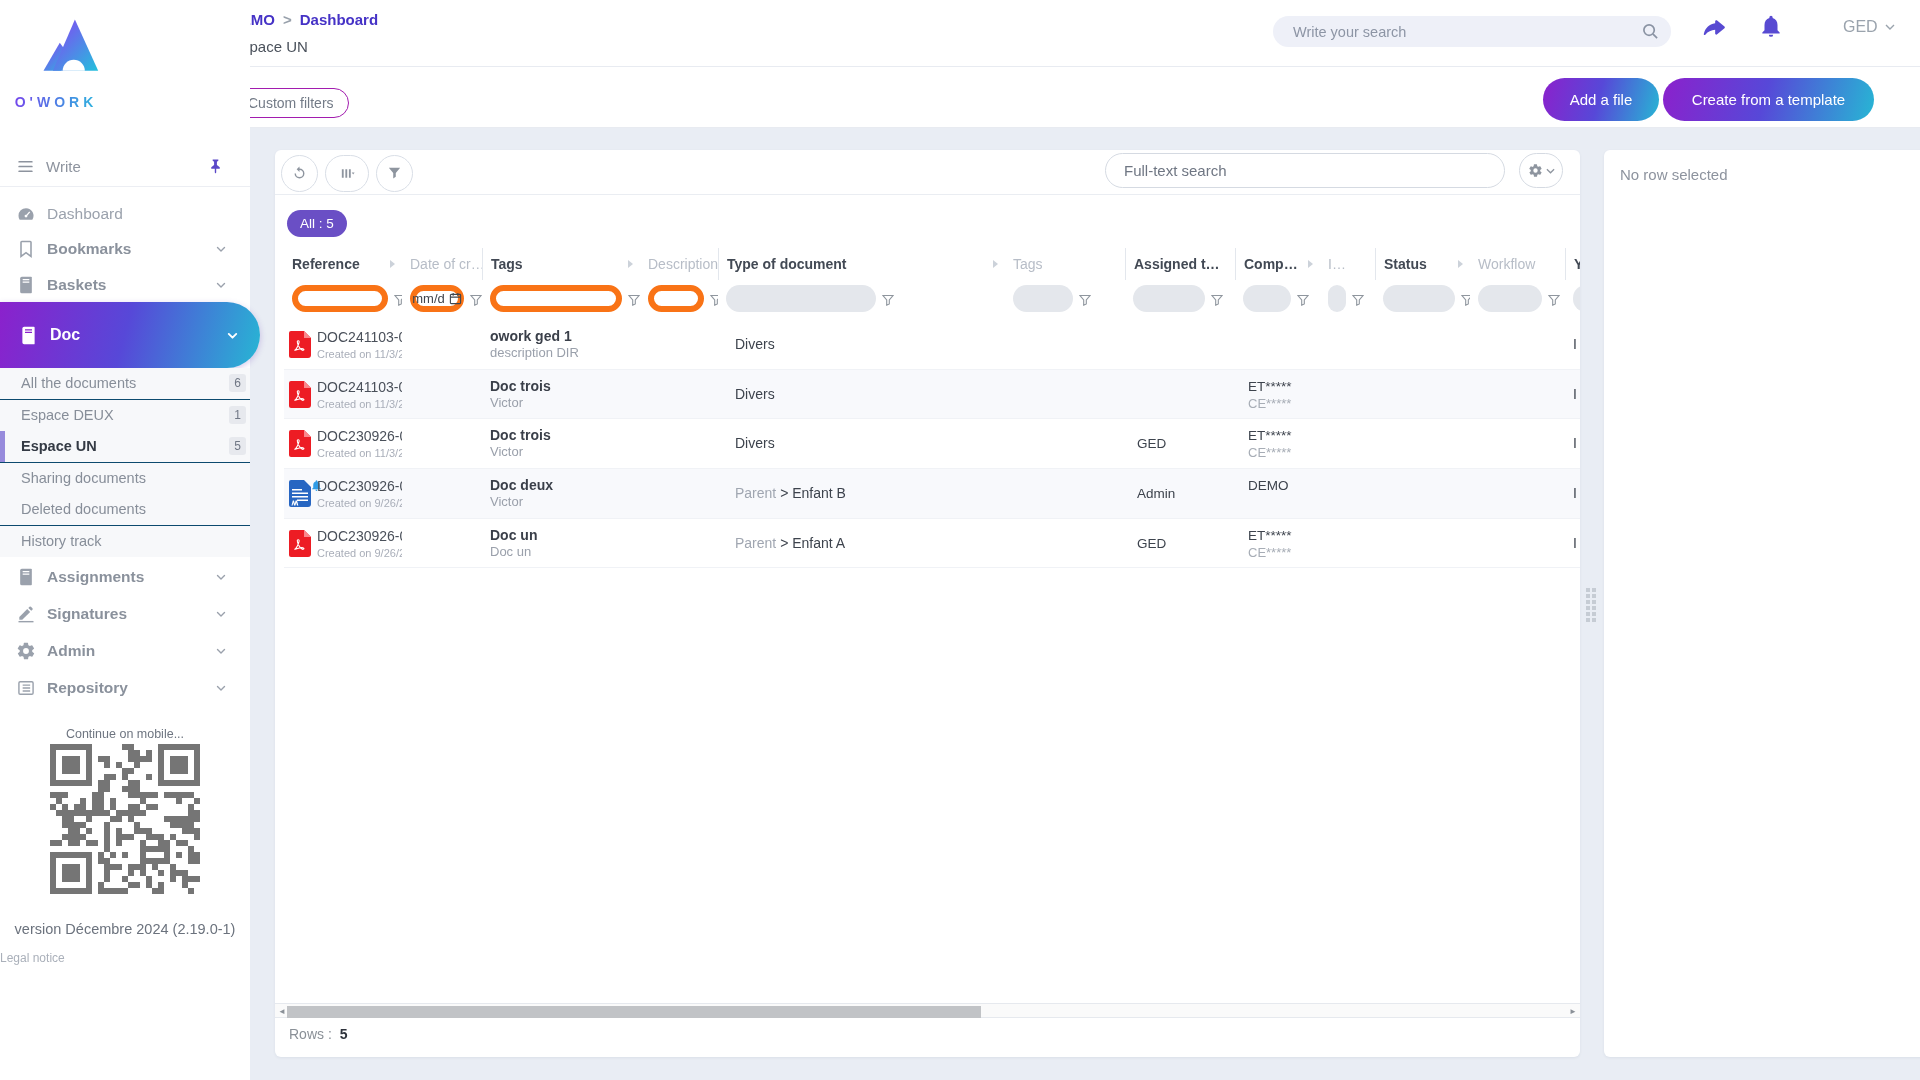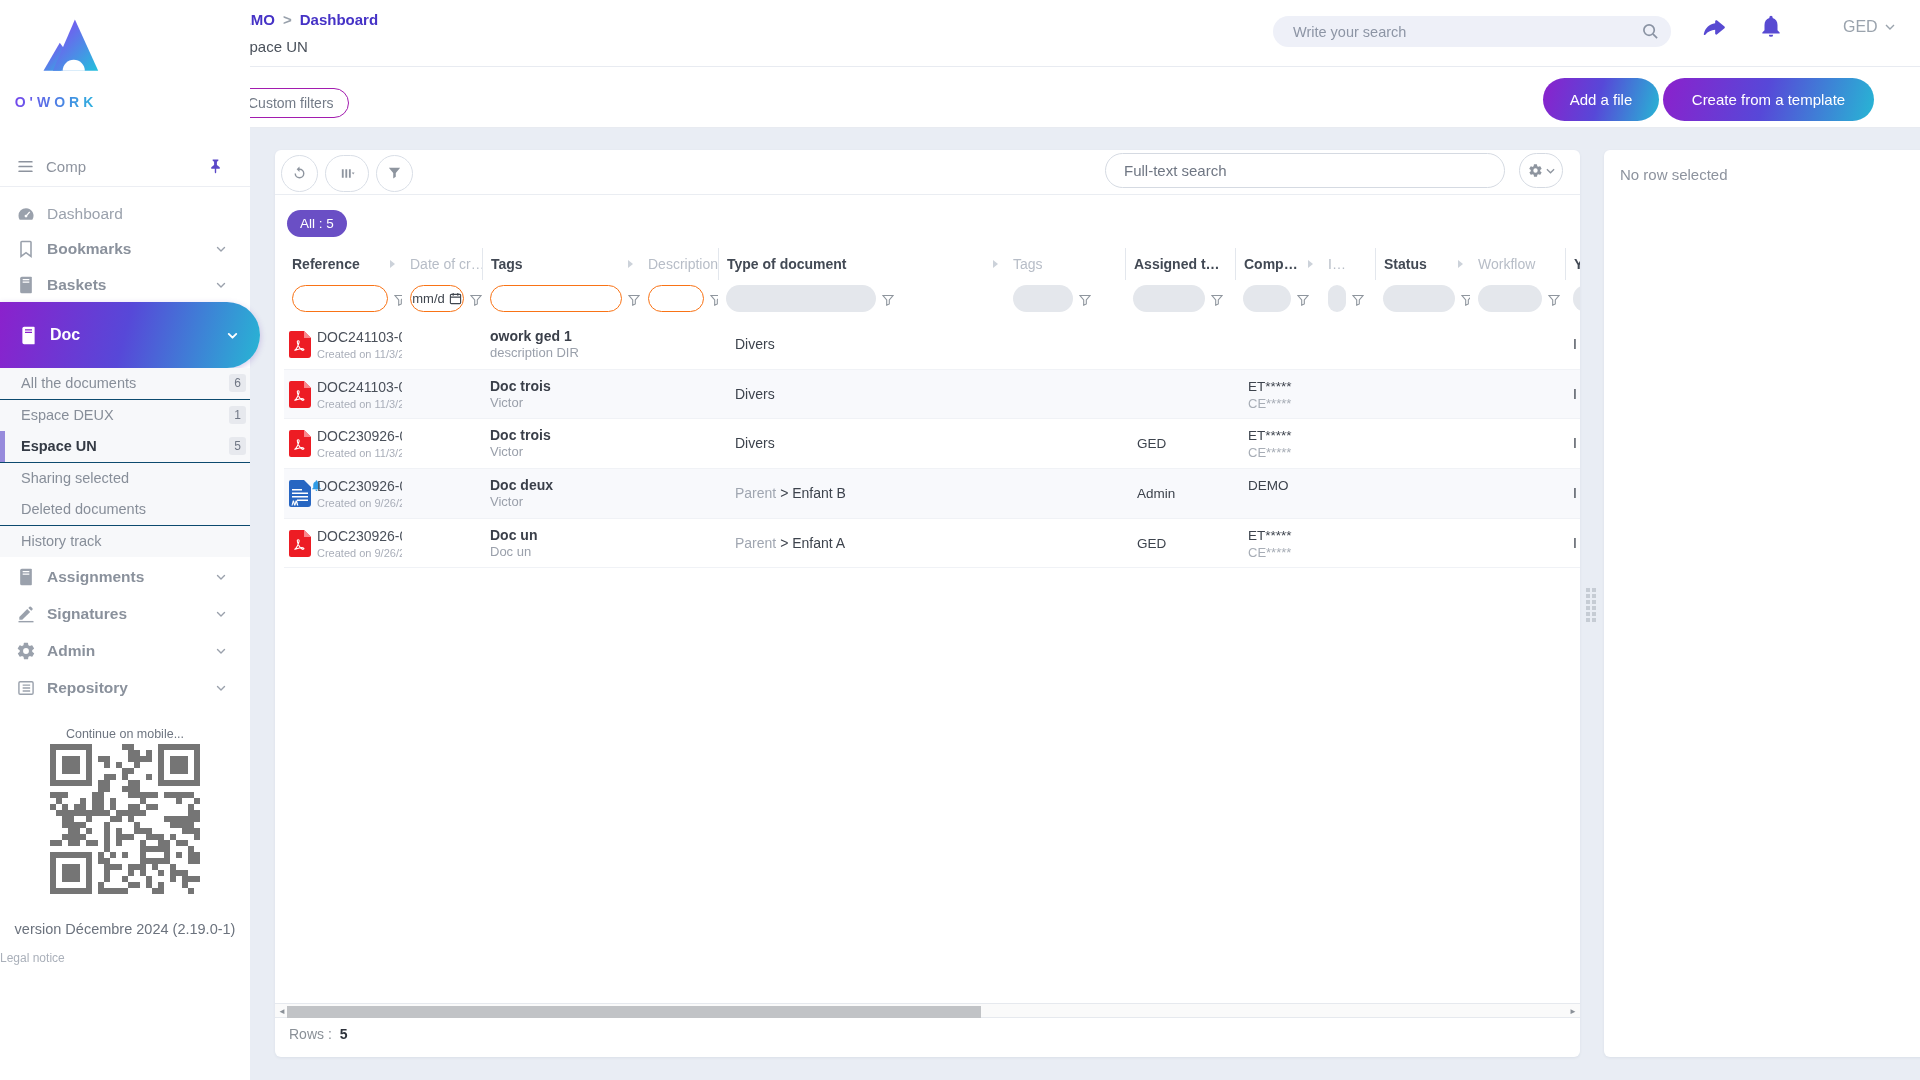--- a/index.html
+++ b/index.html
@@ -216,7 +216,7 @@
       <span class="ham"><svg viewBox="0 0 24 24" fill="none" stroke="#8d939e" stroke-width="2.2" stroke-linecap="round">
             <path d="M4 6h16M4 12h16M4 18h16"></path>
           </svg></span>
-      <span class="lbl">Comp</span>
+      <span class="lbl">Write</span>
       <span class="pin"><svg viewBox="0 0 24 24" fill="currentColor">
             <path d="M8 2h8v2l-2 1.2V10l4 3v2h-5v5.5l-1 1.5-1-1.5V15H6v-2l4-3V5.2L8 4z"></path>
           </svg></span>

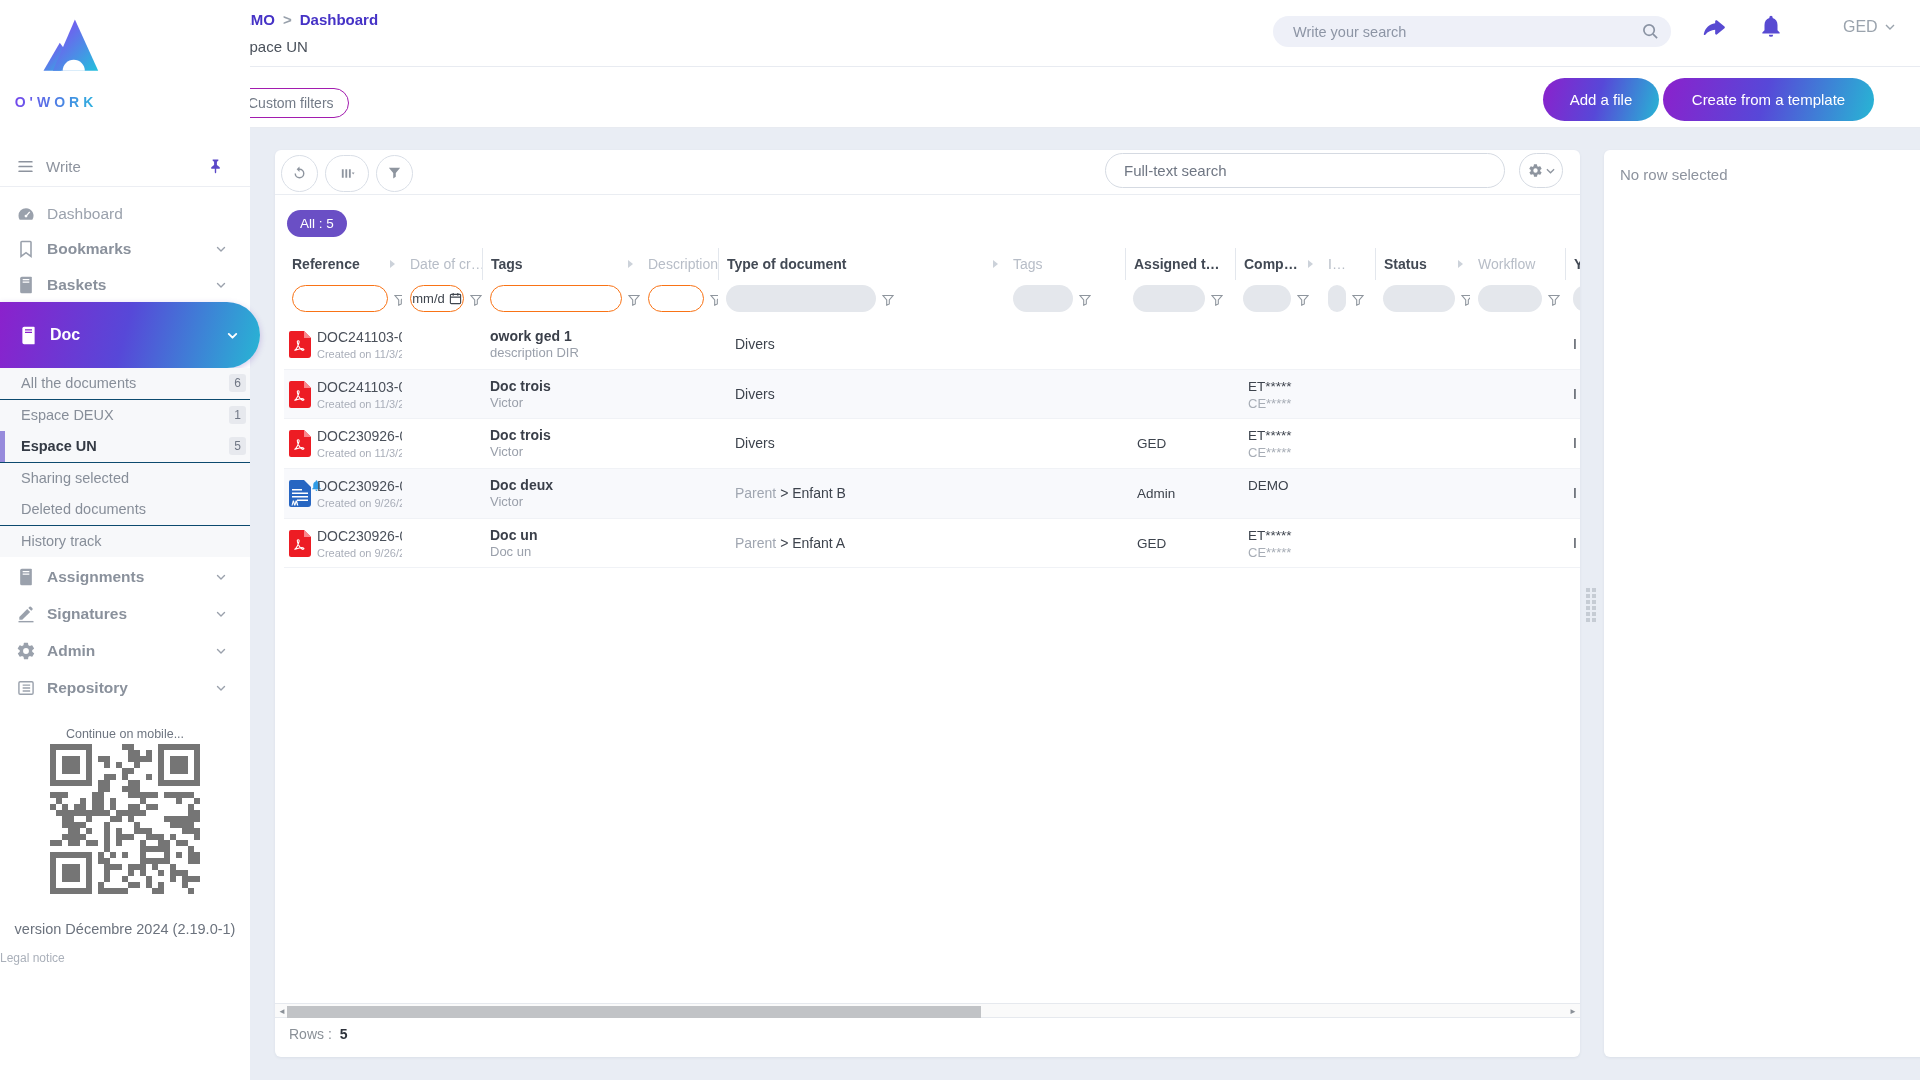--- a/index.html
+++ b/index.html
@@ -102,7 +102,7 @@
   .frow { position:absolute; left:9px; top:132px; display:flex; height:32px; }
   .fcell { display:flex; align-items:center; gap:6px; padding-left:8px; overflow:hidden; white-space:nowrap; }
   .fpill { height:27px; border-radius:14px; flex:none; cursor:text; }
-  .fpill.outline { background:#fff; border:1px solid #f97316; }
+  .fpill.outline { background:#fff; border:6px solid #f97316; }
   .fpill.filled { background:#e4e7ec; cursor:default; }
   .fpill.datep { display:flex; align-items:center; justify-content:center; gap:4px; font-size:13px; color:#3f454e; }
   .fun-s { width:12px; height:12px; flex:none; color:#8f969e; cursor:pointer; }

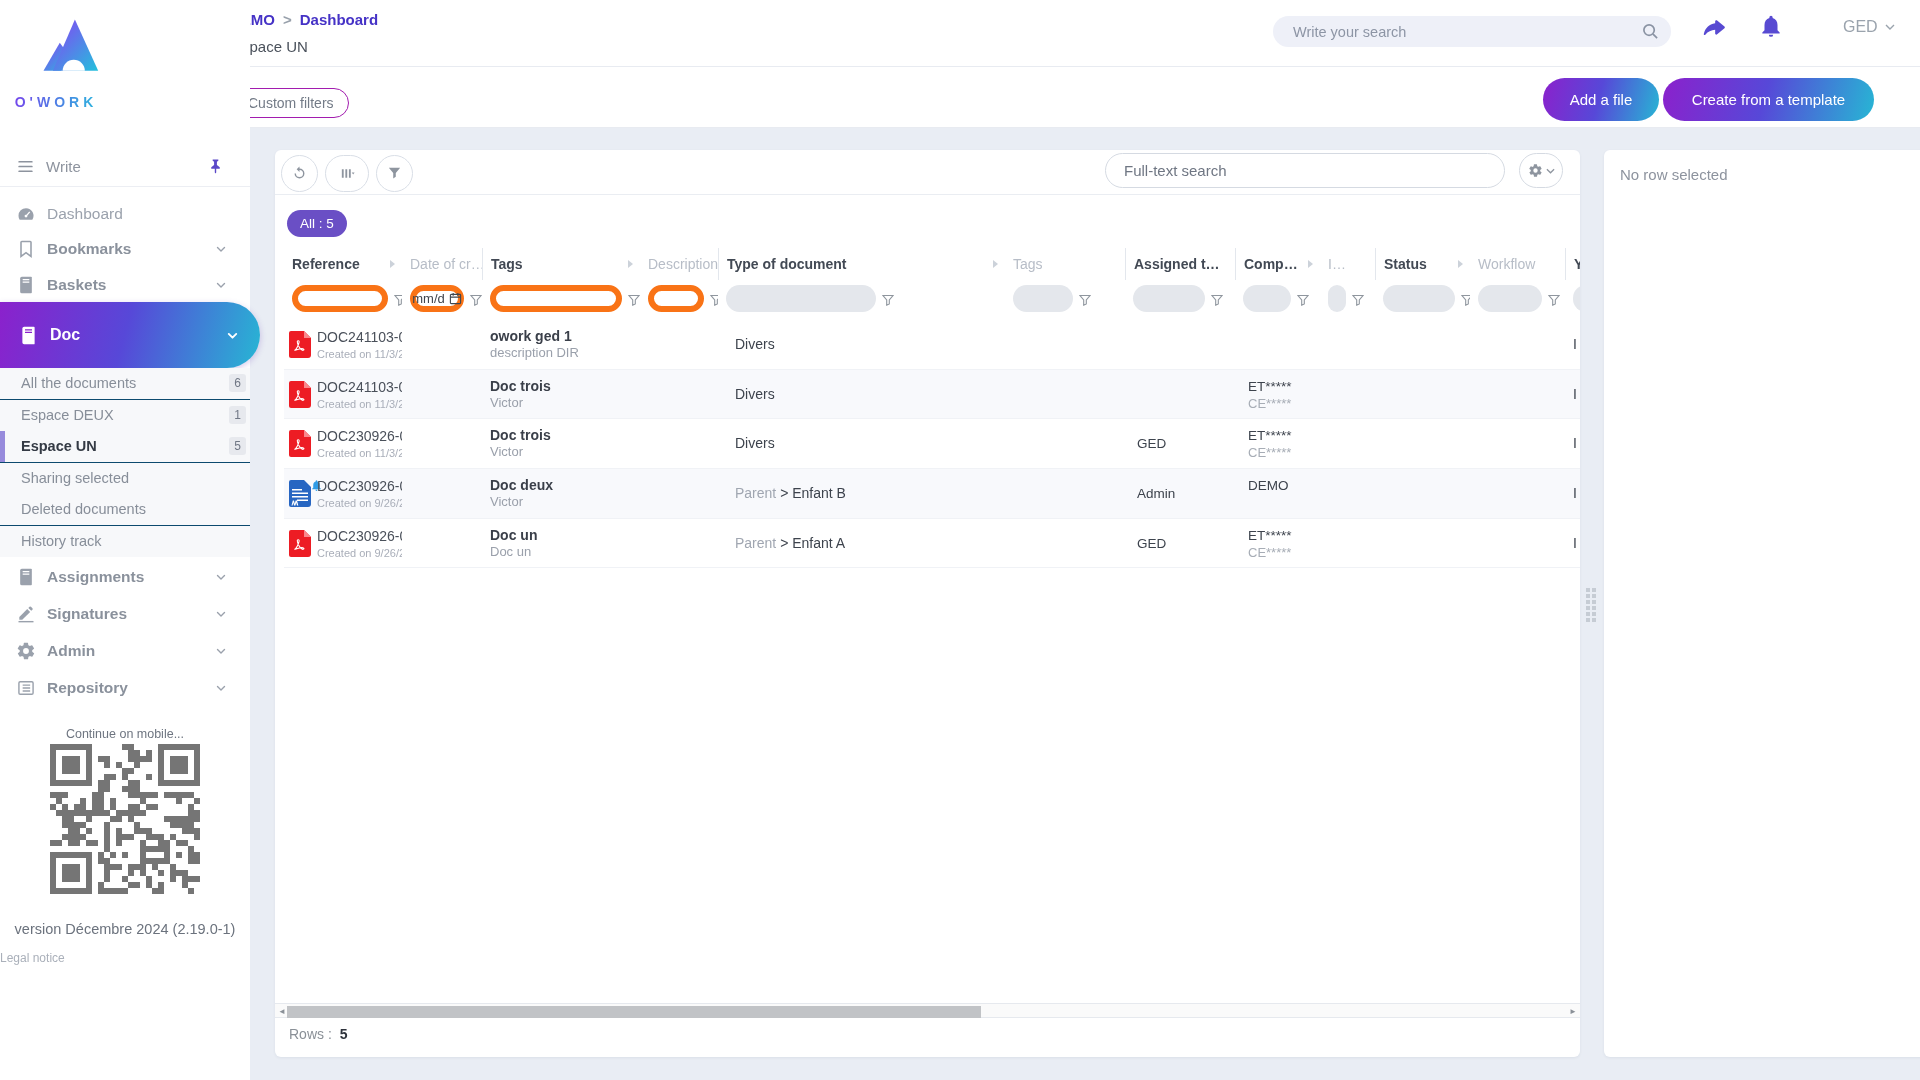--- a/index.html
+++ b/index.html
@@ -286,7 +286,7 @@
           <span class="badge">5</span>
         </div>
         <div class="drow">
-          <span class="lbl">Sharing selected</span>
+          <span class="lbl">Sharing documents</span>
         </div>
         <div class="drow divider">
           <span class="lbl">Deleted documents</span>

